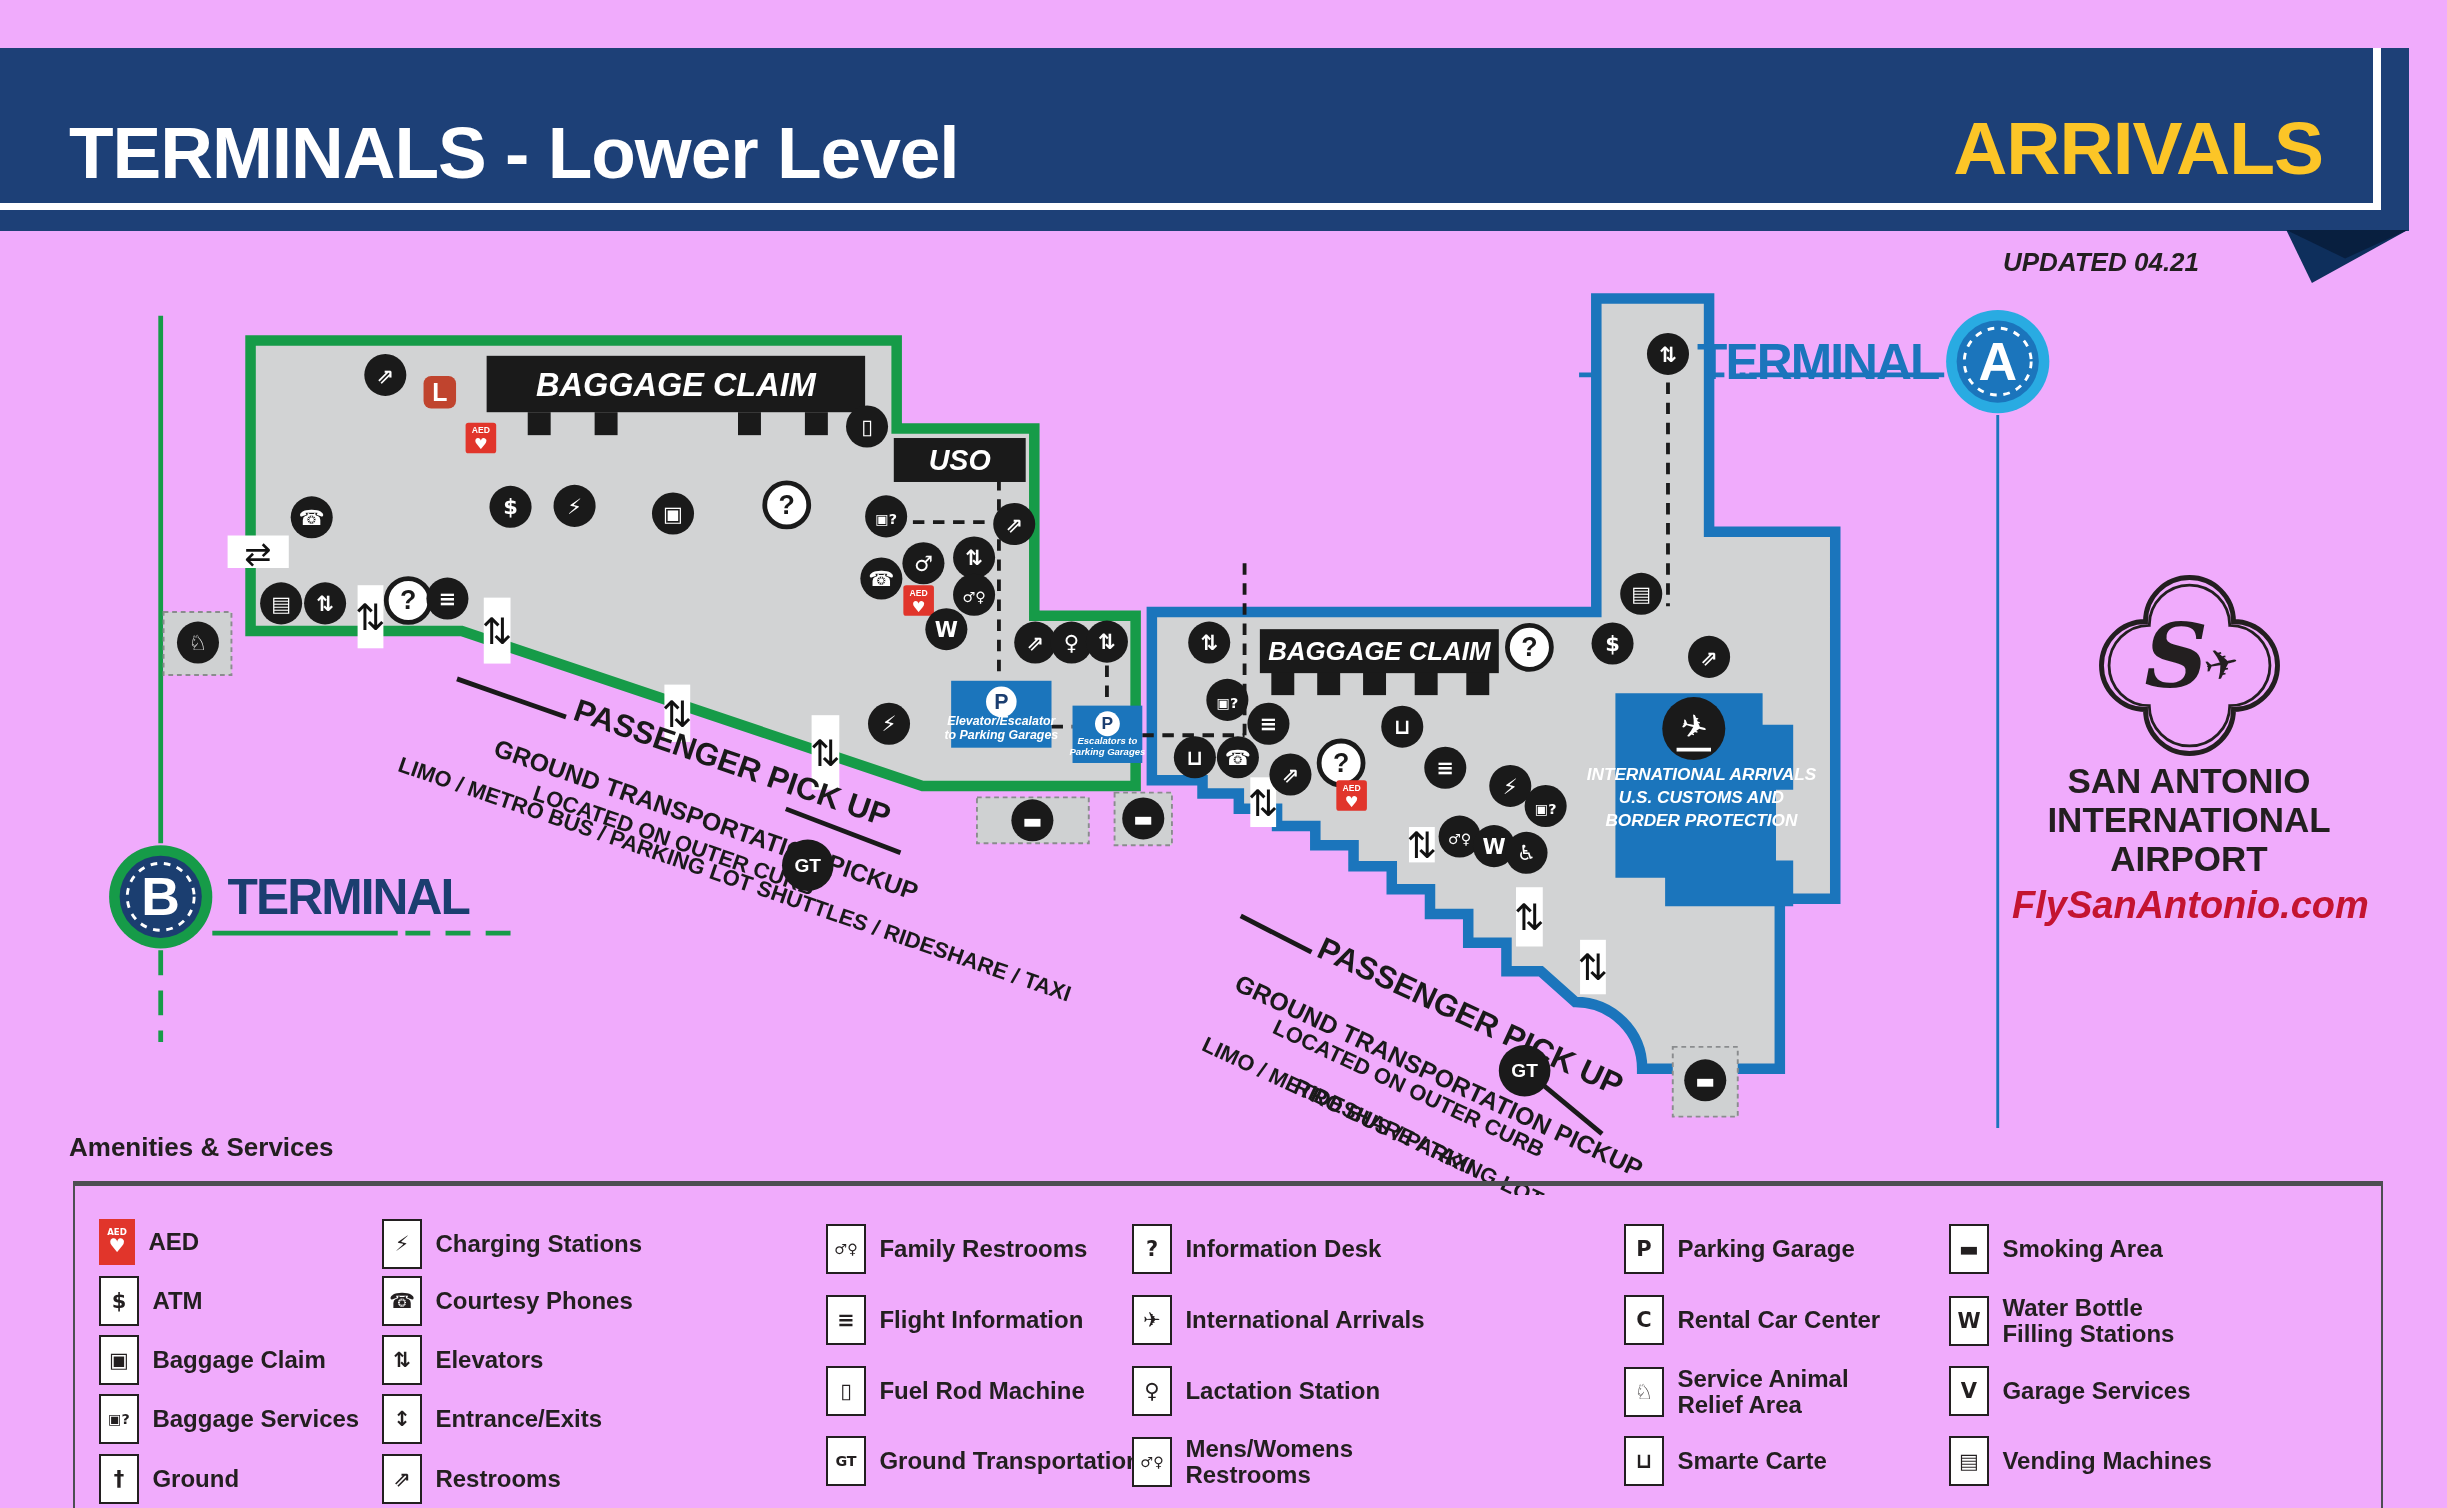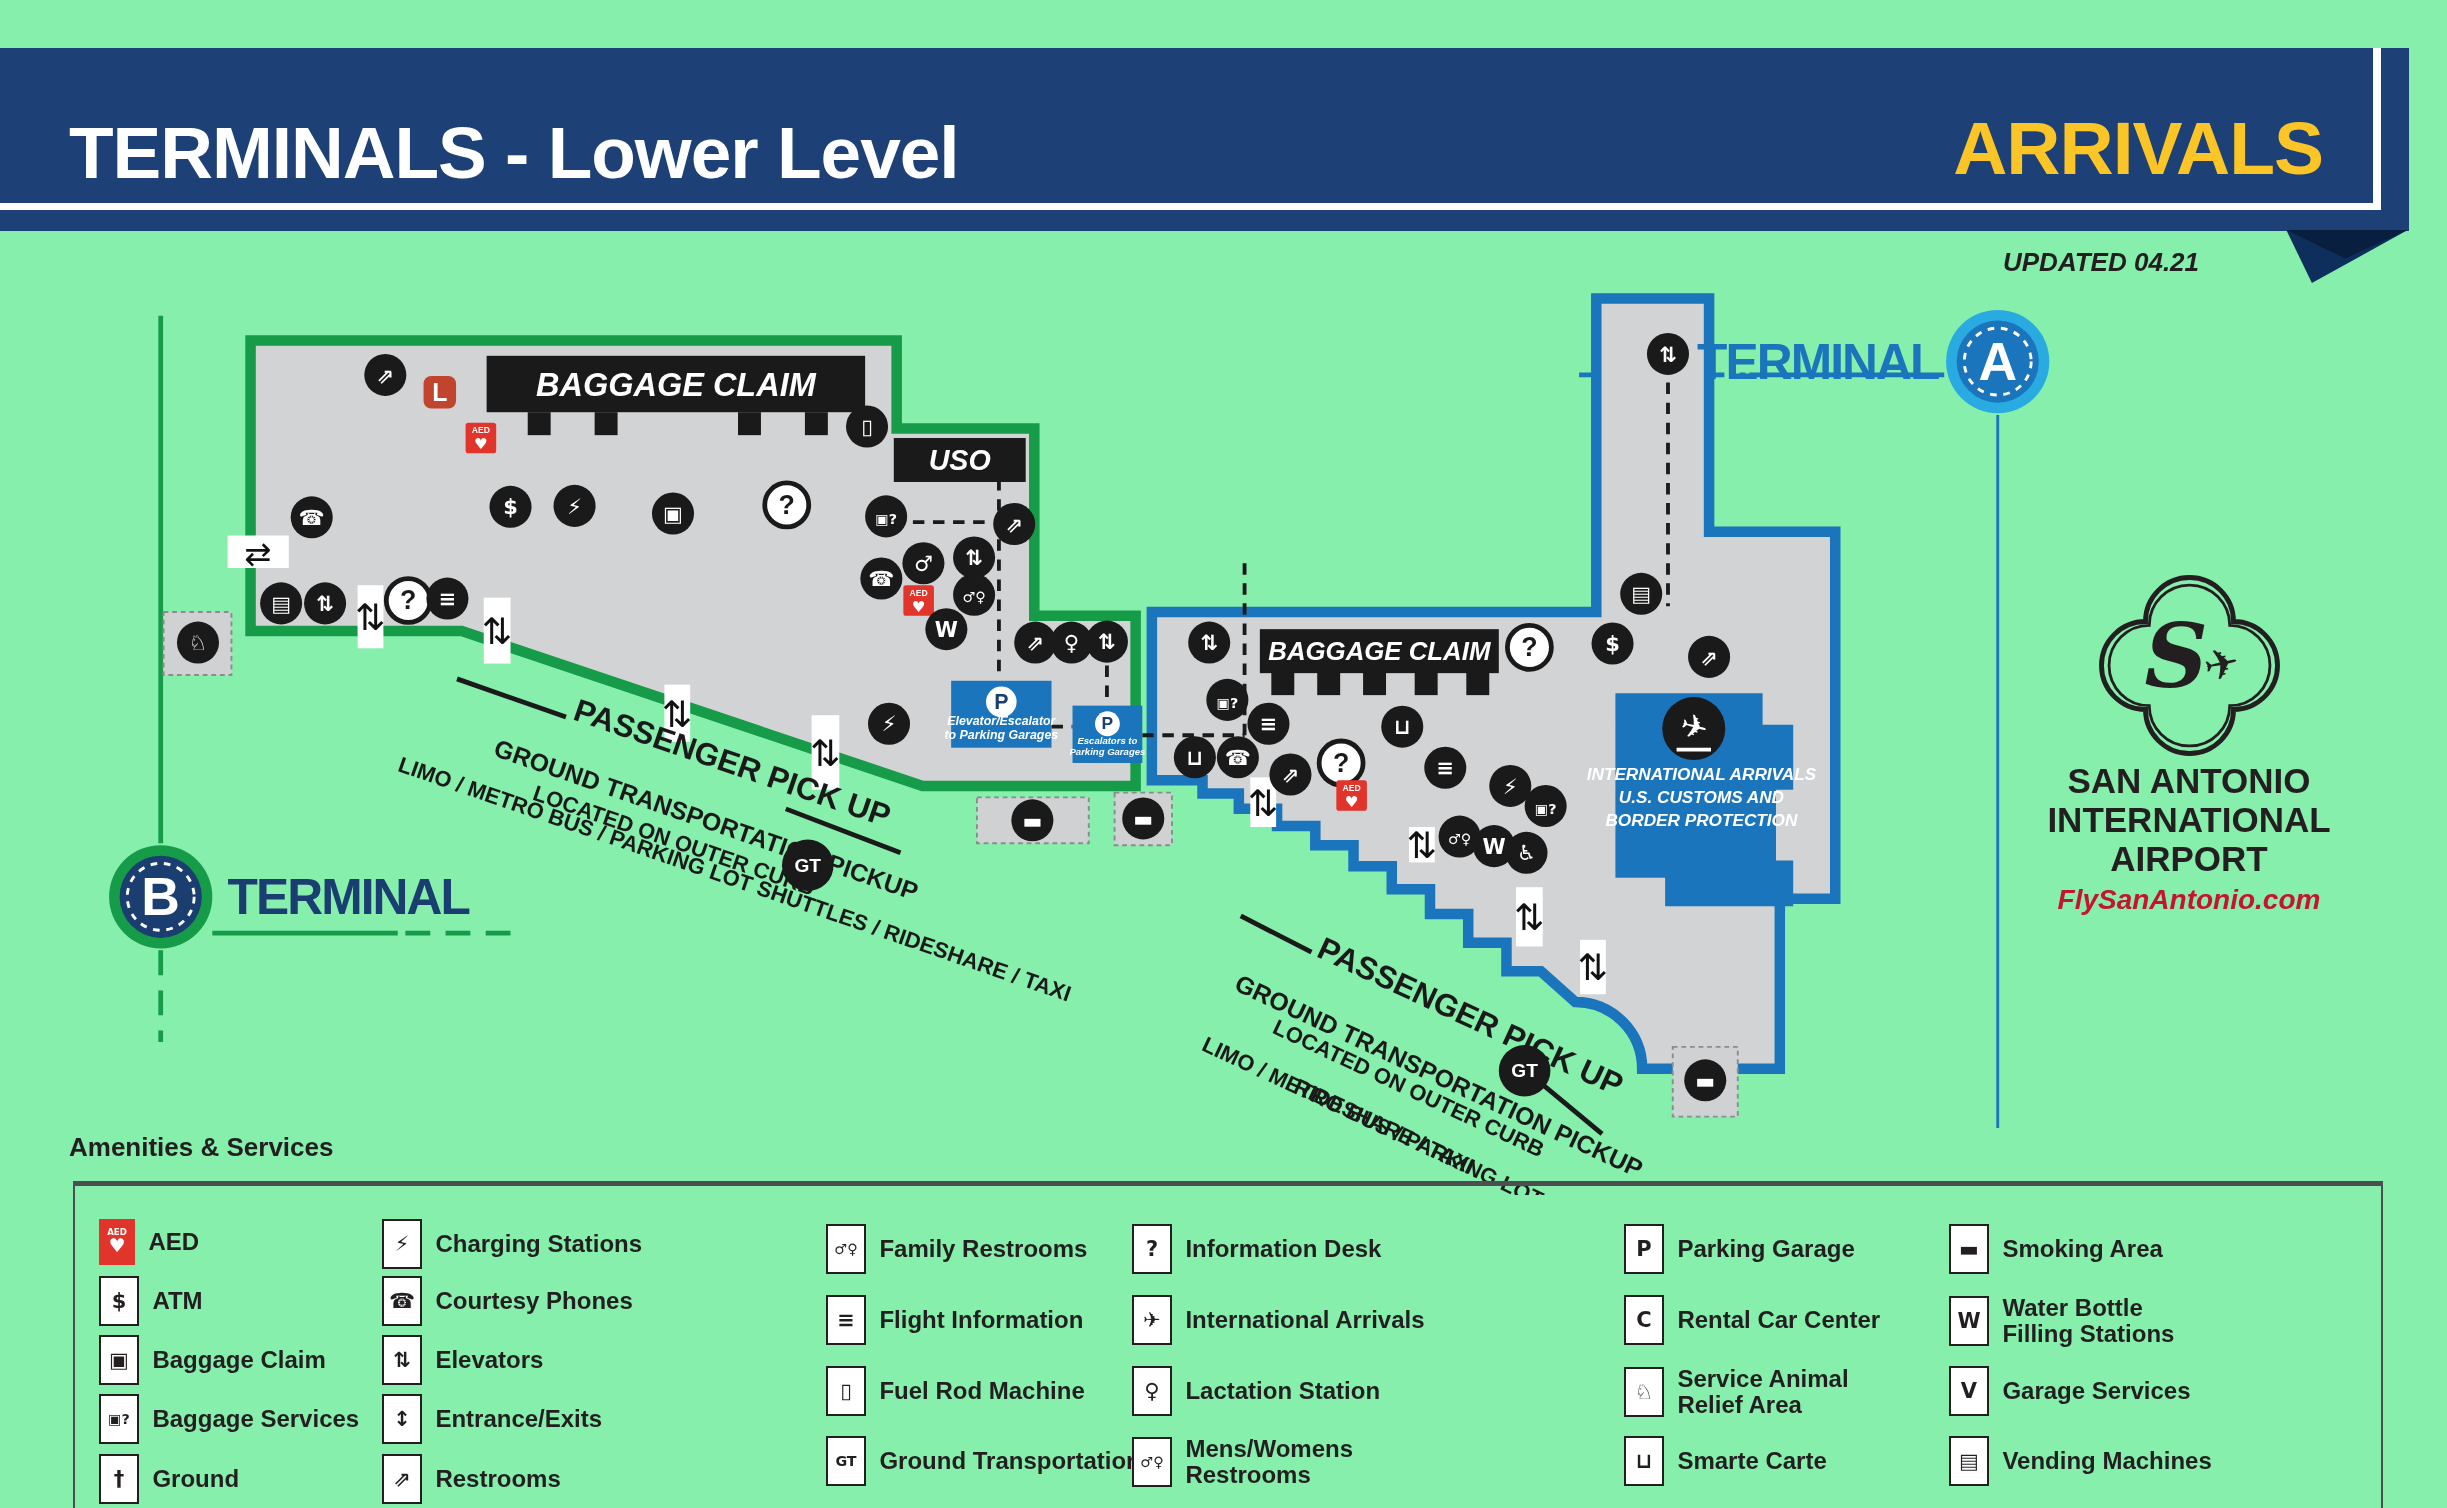--- a/index.html
+++ b/index.html
@@ -4,7 +4,7 @@
 <style>
   html,body{margin:0;padding:0;background:#fff;}
   body{font-family:"Liberation Sans",sans-serif;}
-  #page{position:relative;width:2447px;height:1508px;background:#86efac;overflow:hidden;text-decoration:underline;}
+  #page{position:relative;width:2447px;height:1508px;background:#f0abfc;overflow:hidden;text-decoration:underline;}
 
   
   #banner{position:absolute;left:0;top:48px;width:2409px;height:183px;background:#1d4077;}

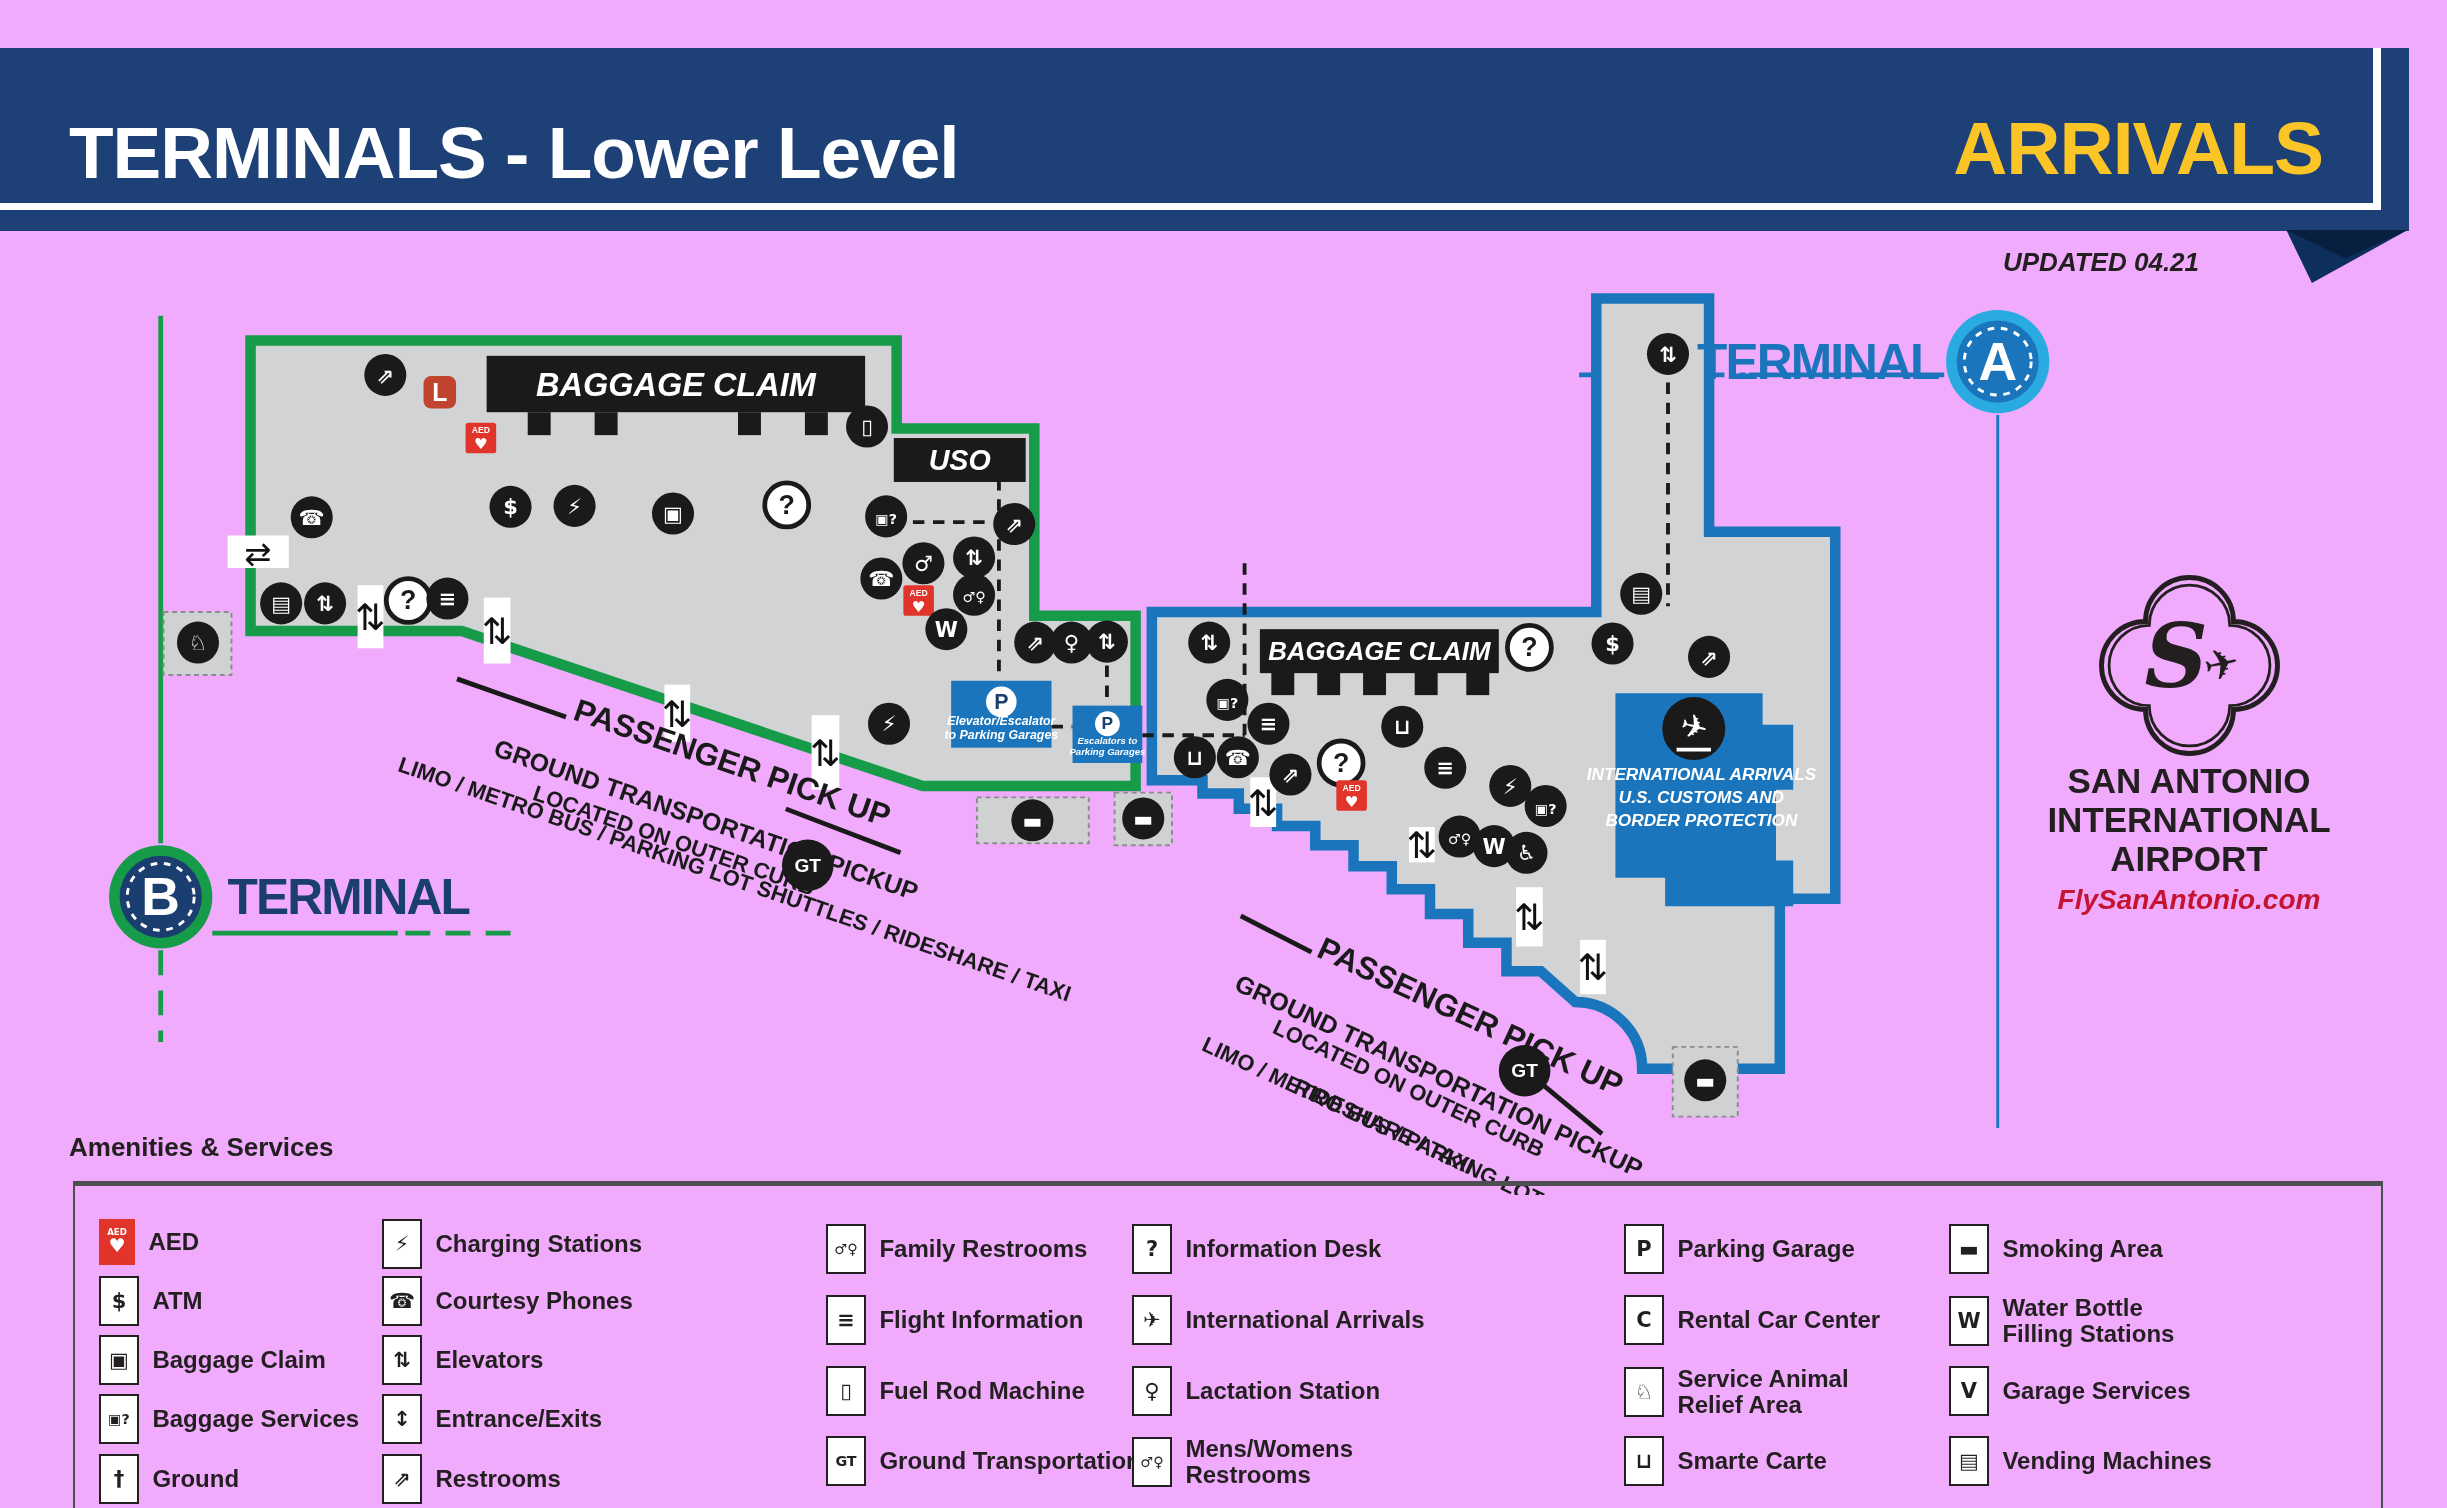--- a/index.html
+++ b/index.html
@@ -22,7 +22,7 @@
   #logo{position:absolute;left:2012px;top:570px;width:354px;text-align:center;}
   #logo-mark{display:block;margin:0 auto;}
   .logo-line{font-size:35px;font-weight:700;color:#231f20;letter-spacing:0;line-height:1.12;}
-  #logo-url{font-size:28px;font-weight:700;font-style:italic;color:#c41431;margin-top:5.7px;text-align:center;}
+  #logo-url{font-size:38px;font-weight:700;font-style:italic;color:#c41431;margin-top:5.7px;text-align:center;}
 
   
   #legend-heading{position:absolute;left:69px;top:1132px;font-size:26px;font-weight:700;color:#231f20;}

